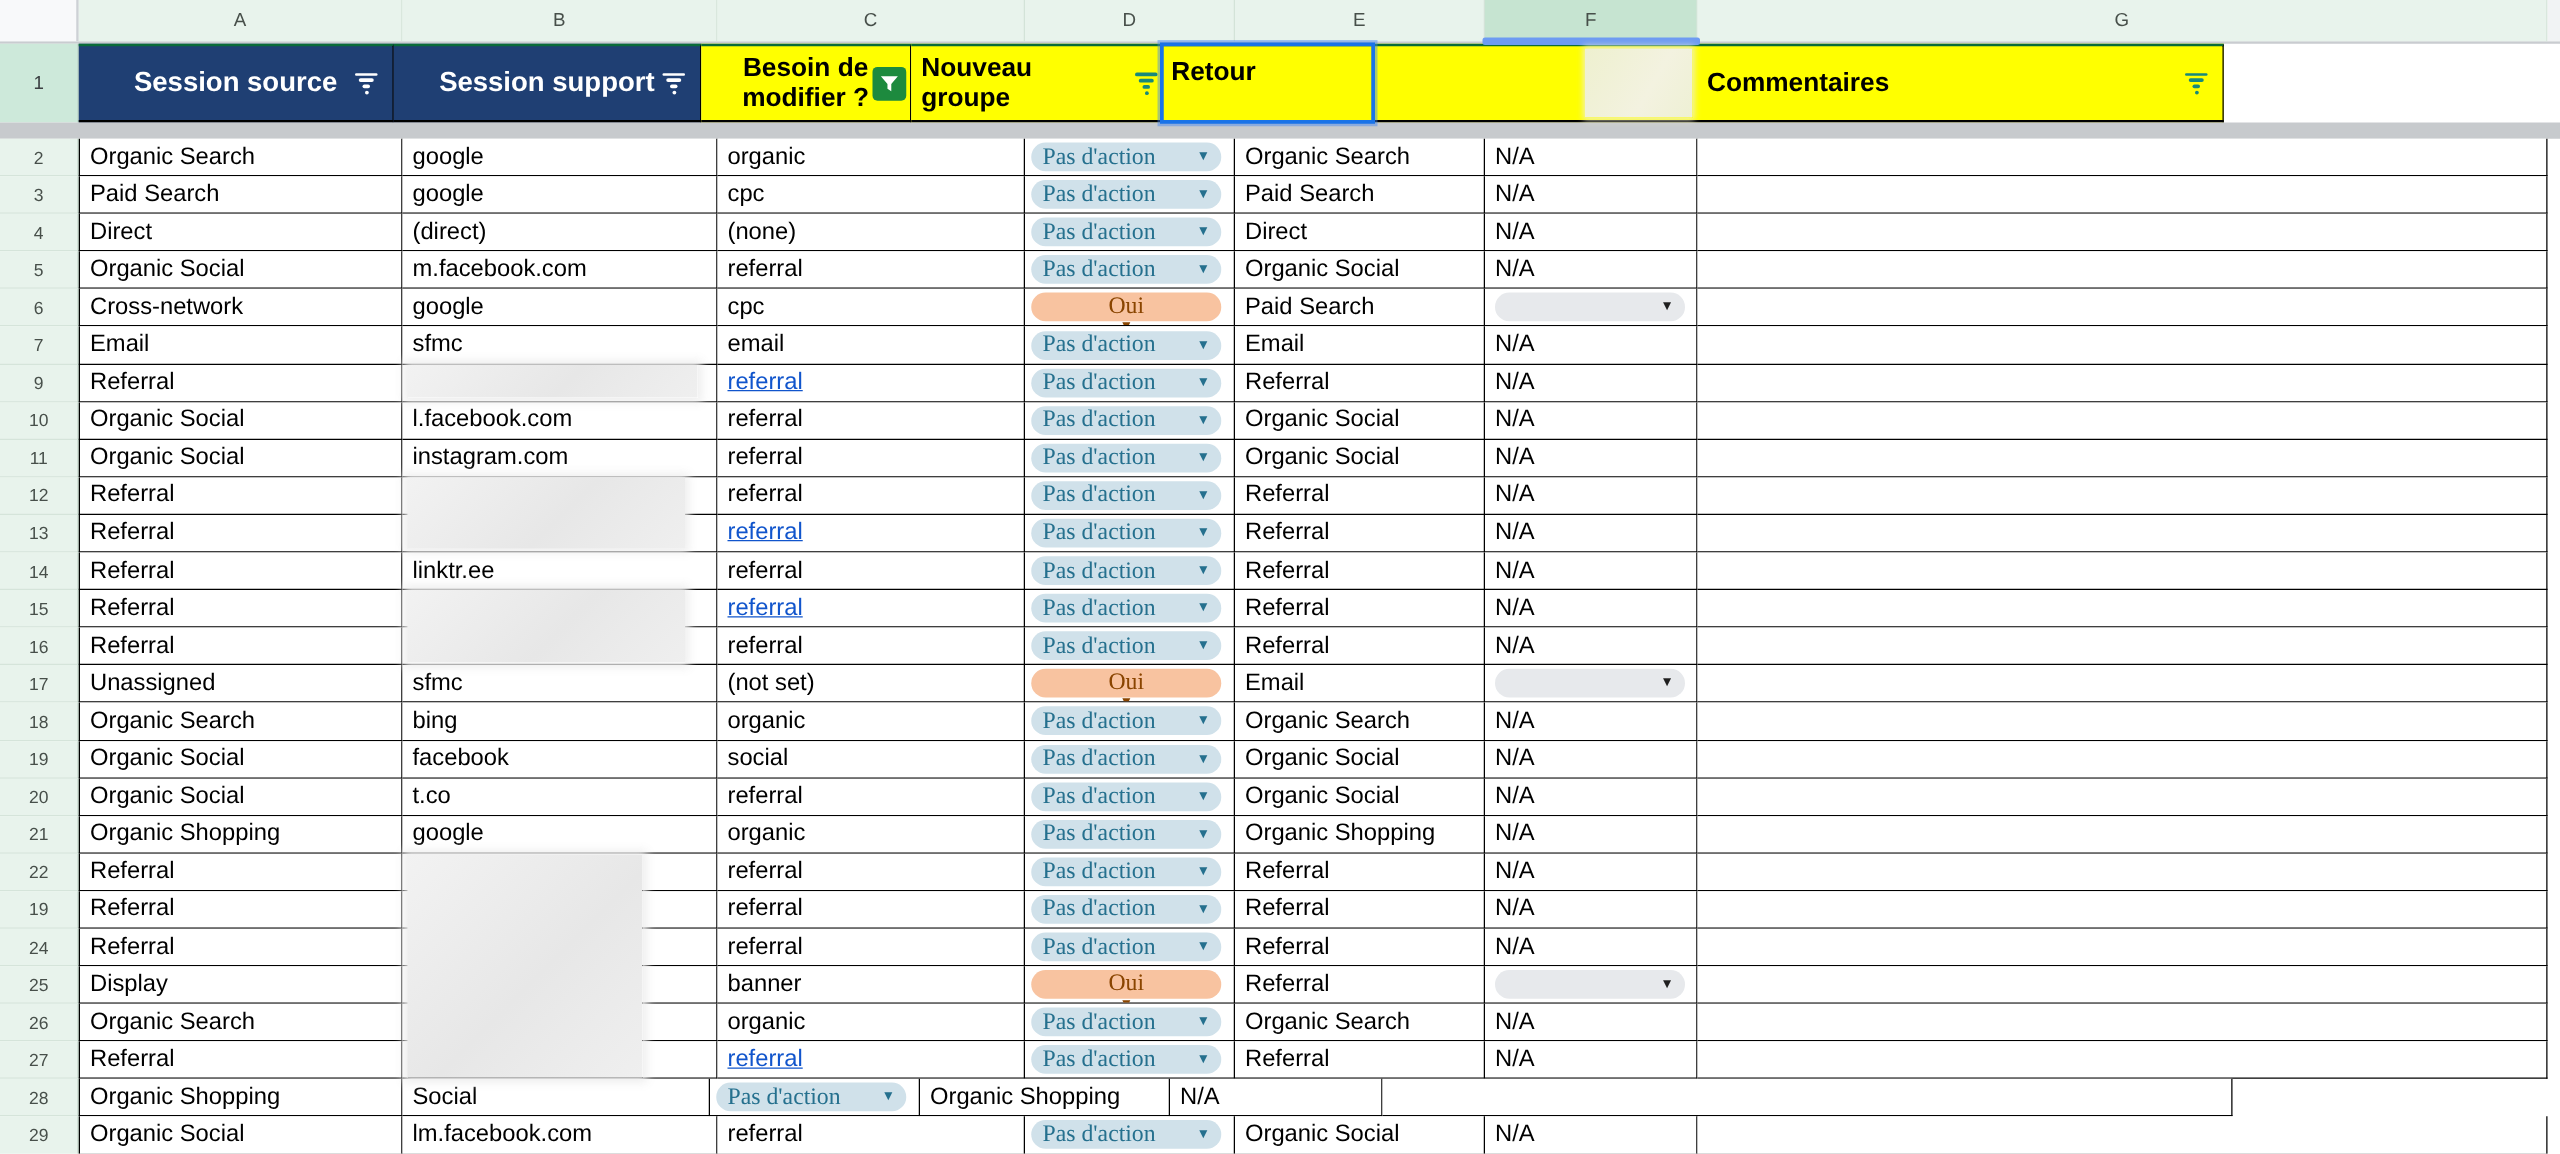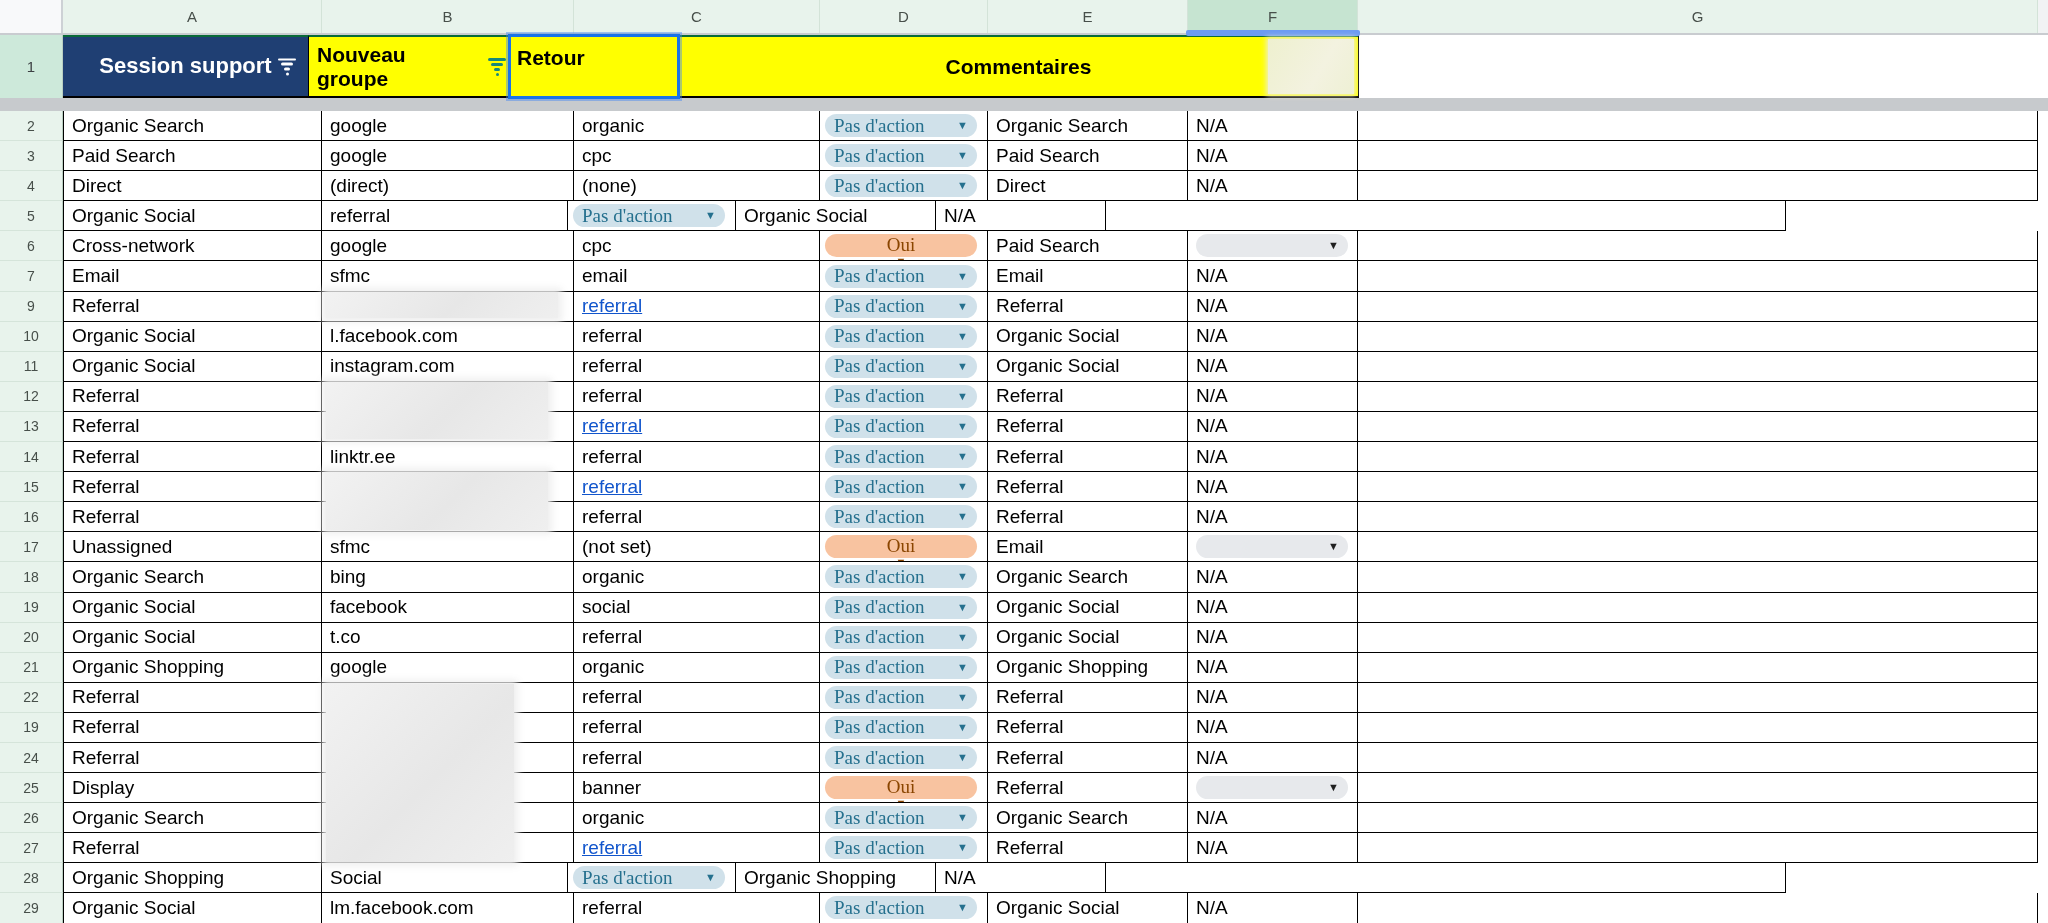--- a/index.html
+++ b/index.html
@@ -121,6 +121,15 @@
     <div class="rownum1">1</div>
 
 
+    <div class="hcell navy w-B">
+      <span class="htext">Session source</span>
+      <span class="flines white">
+          <i></i>
+          <i></i>
+          <i></i>
+          <i></i>
+        </span>
+    </div>
 
     <div class="hcell navy w-C">
       <span class="htext">Session support</span>

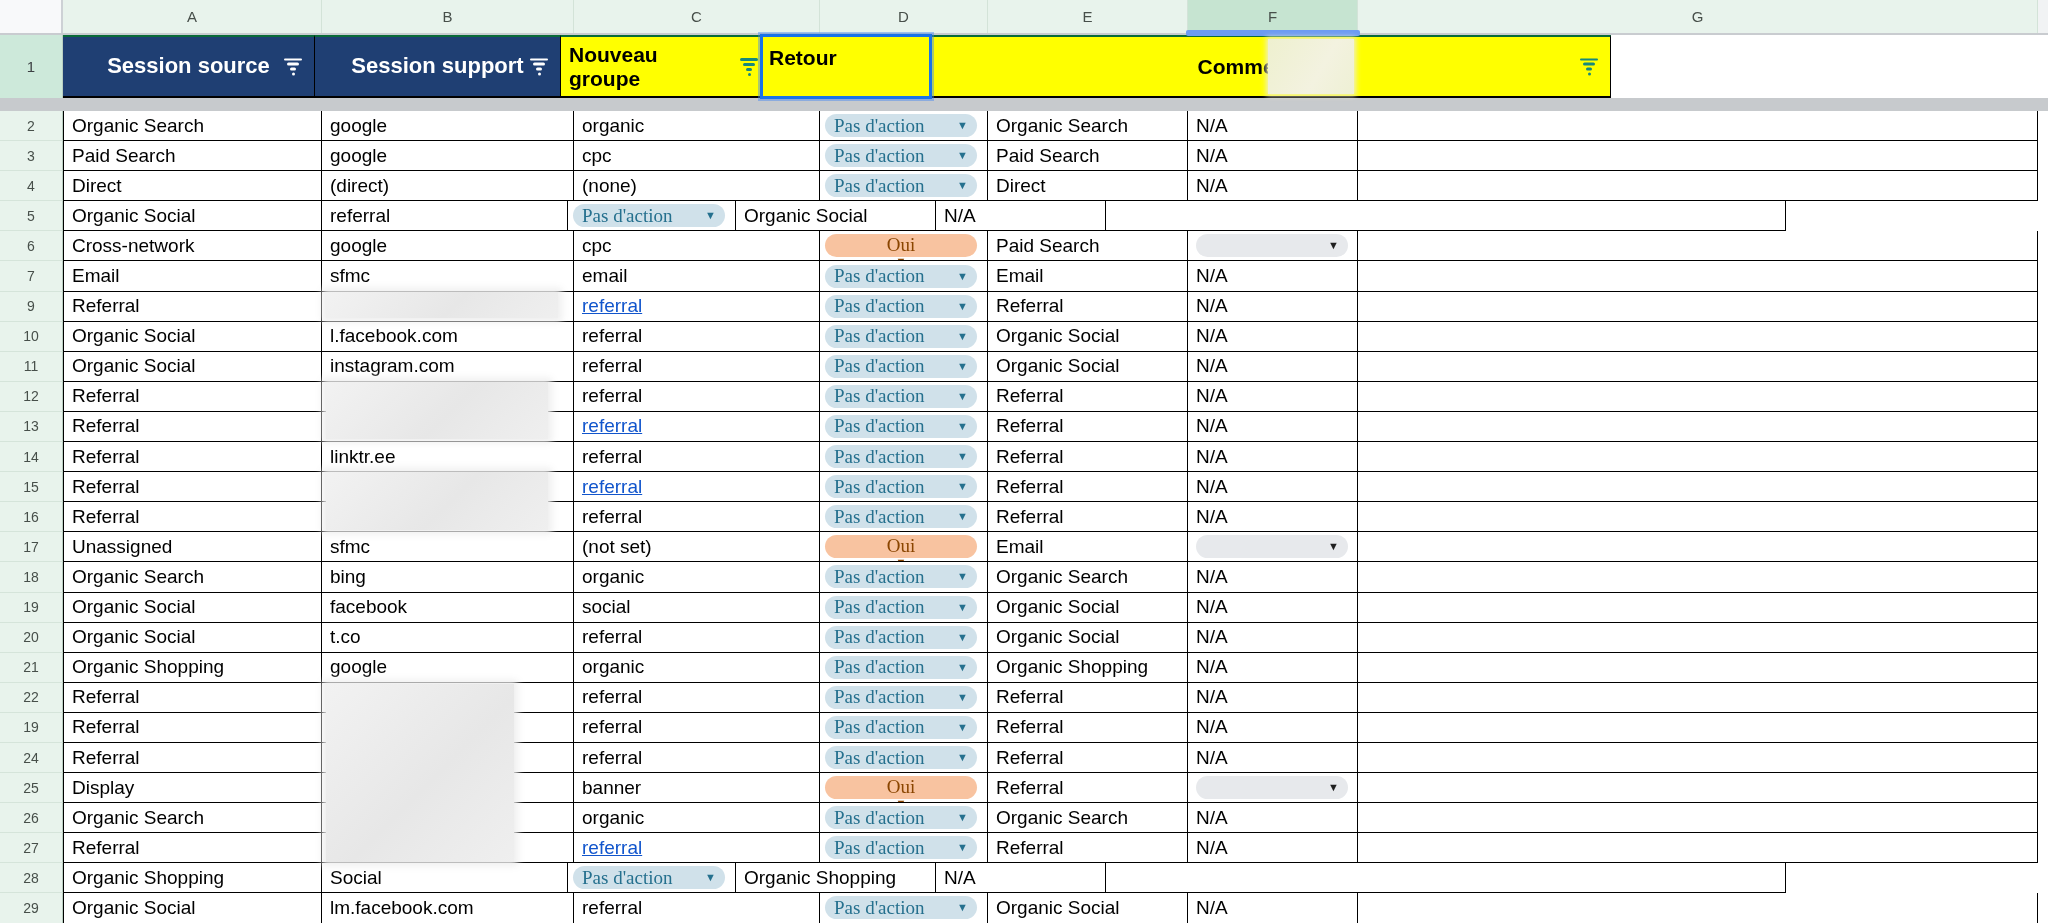--- a/index.html
+++ b/index.html
@@ -141,6 +141,14 @@
         </span>
     </div>
 
+    <div class="hcell yellow w-D" style="justify-content:center;">
+      <span class="htext" style="max-width:118px;white-space:normal;">Besoin de modifier ?</span>
+      <span class="factive">
+        <svg width="17" height="17" viewBox="0 0 20 20">
+            <path d="M2 3h16l-6.2 7.2V17l-3.6-2.2v-4.6z" fill="#ffffff"></path>
+          </svg>
+      </span>
+    </div>
 
     <div class="hcell yellow w-E">
       <span class="htext left">Nouveau groupe</span>

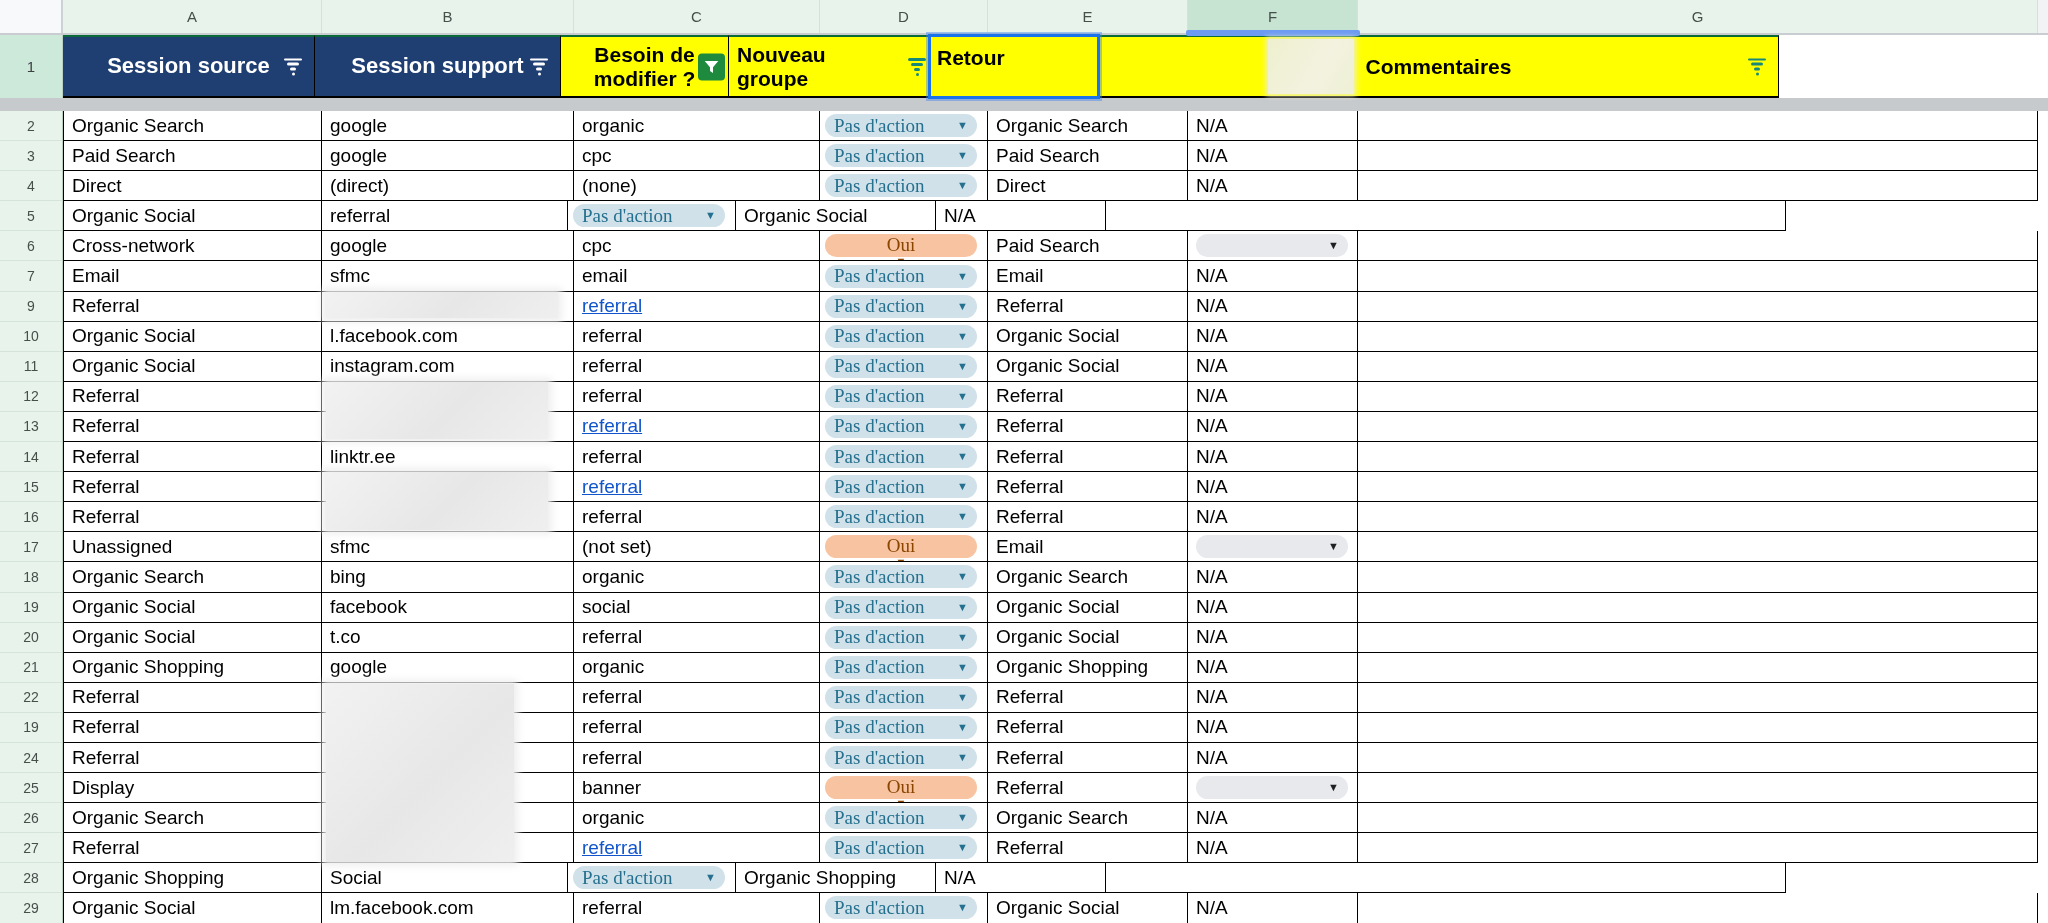--- a/index.html
+++ b/index.html
@@ -267,6 +267,9 @@
         <div class="cell col-A w-A">
           <span>Organic Social</span>
         </div>
+        <div class="cell col-B w-B">
+          <span>m.facebook.com</span>
+        </div>
         <div class="cell col-C w-C">
           <span>referral</span>
         </div>

